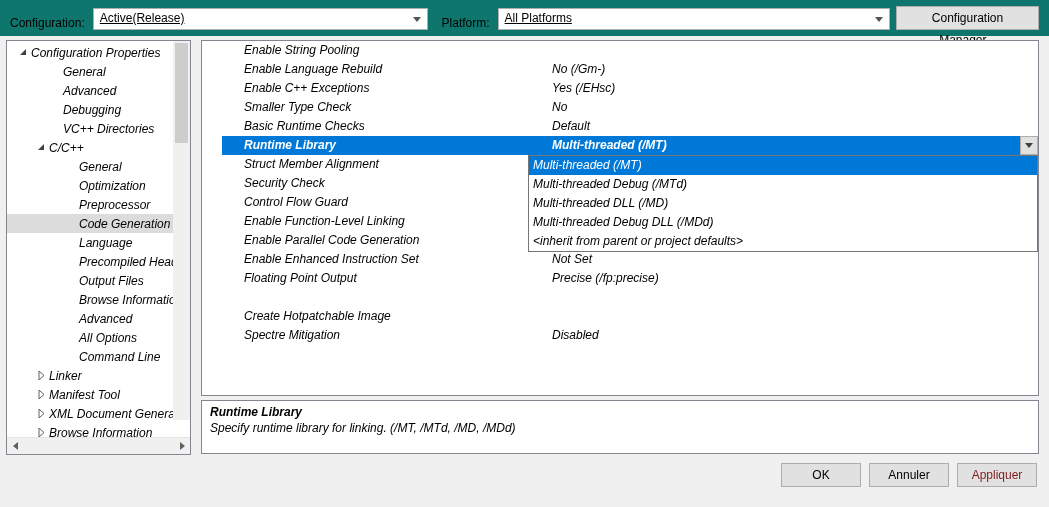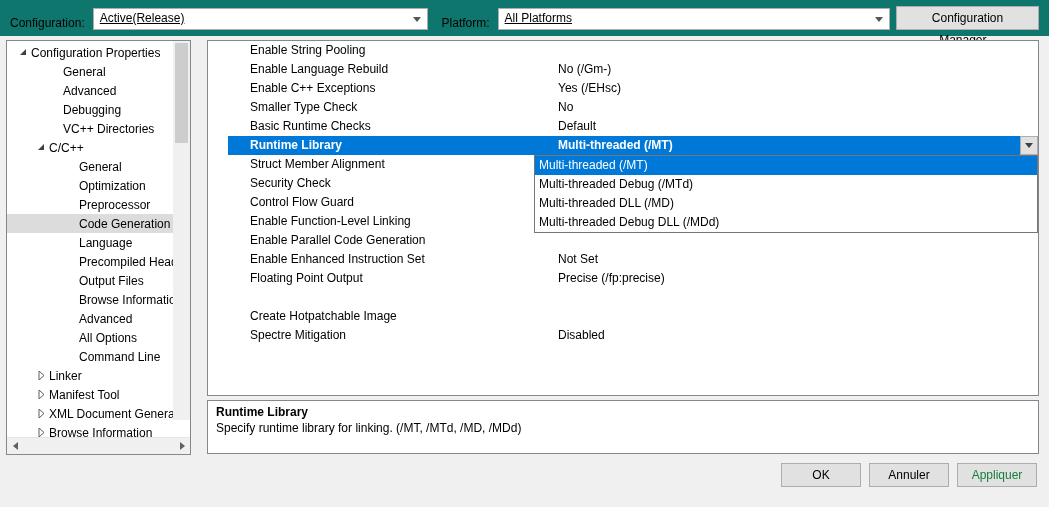--- a/index.html
+++ b/index.html
@@ -55,8 +55,9 @@
 
 .main-area {
   display: flex;
-  gap: 16px;
+  gap: 10px;
   padding: 4px 10px 0 6px;
+  font-style: italic;
 }
 .tree-panel {
   width: 185px;

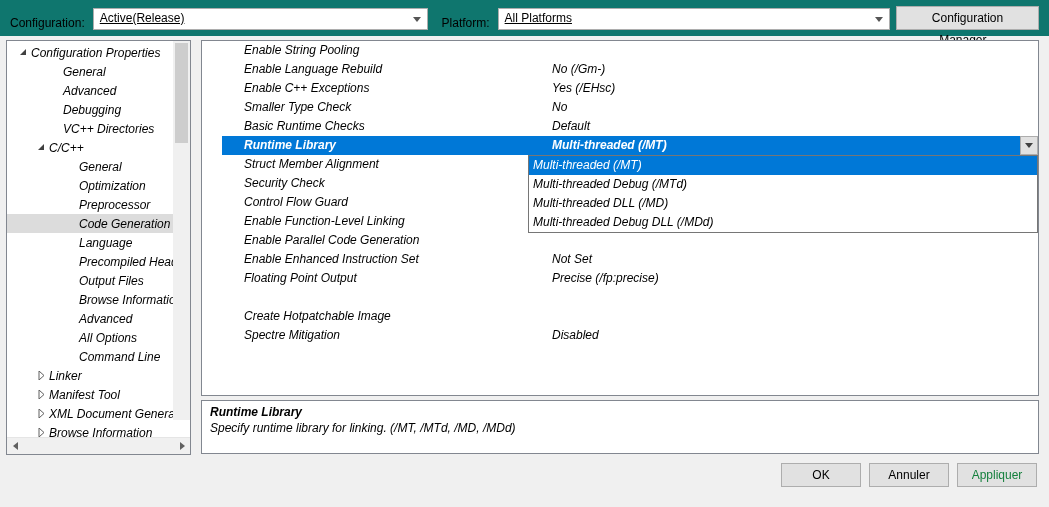--- a/index.html
+++ b/index.html
@@ -424,6 +424,7 @@
           <div class="dd-item">Multi-threaded Debug (/MTd)</div>
           <div class="dd-item">Multi-threaded DLL (/MD)</div>
           <div class="dd-item">Multi-threaded Debug DLL (/MDd)</div>
+          <div class="dd-item">&lt;inherit from parent or project defaults&gt;</div>
         </div>
     </div>
     <div class="desc-panel">

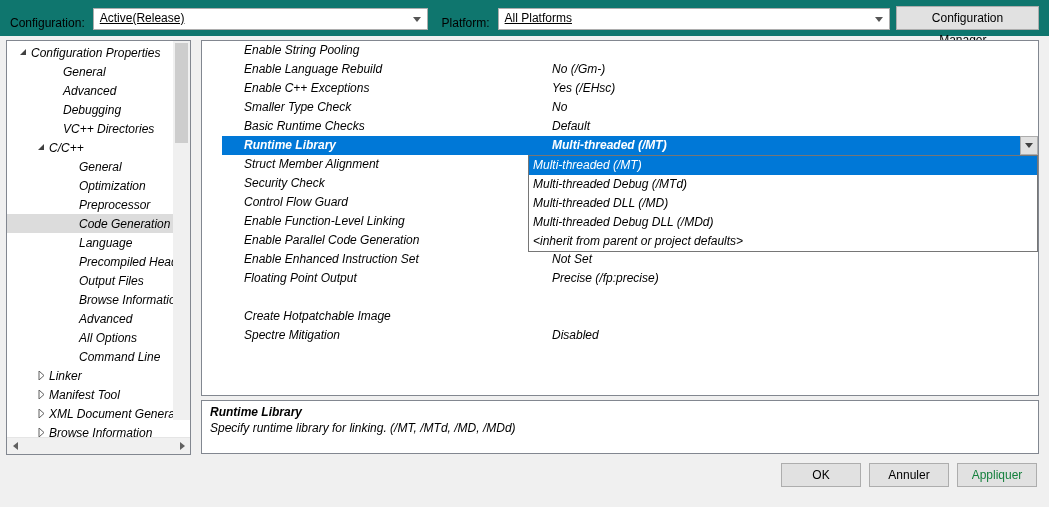--- a/index.html
+++ b/index.html
@@ -51,7 +51,7 @@
   text-align: center;
   line-height: 22px;
 }
-.btn.disabled { color: #15803d; }
+.btn.disabled { color: #7f1d1d; }
 
 .main-area {
   display: flex;

